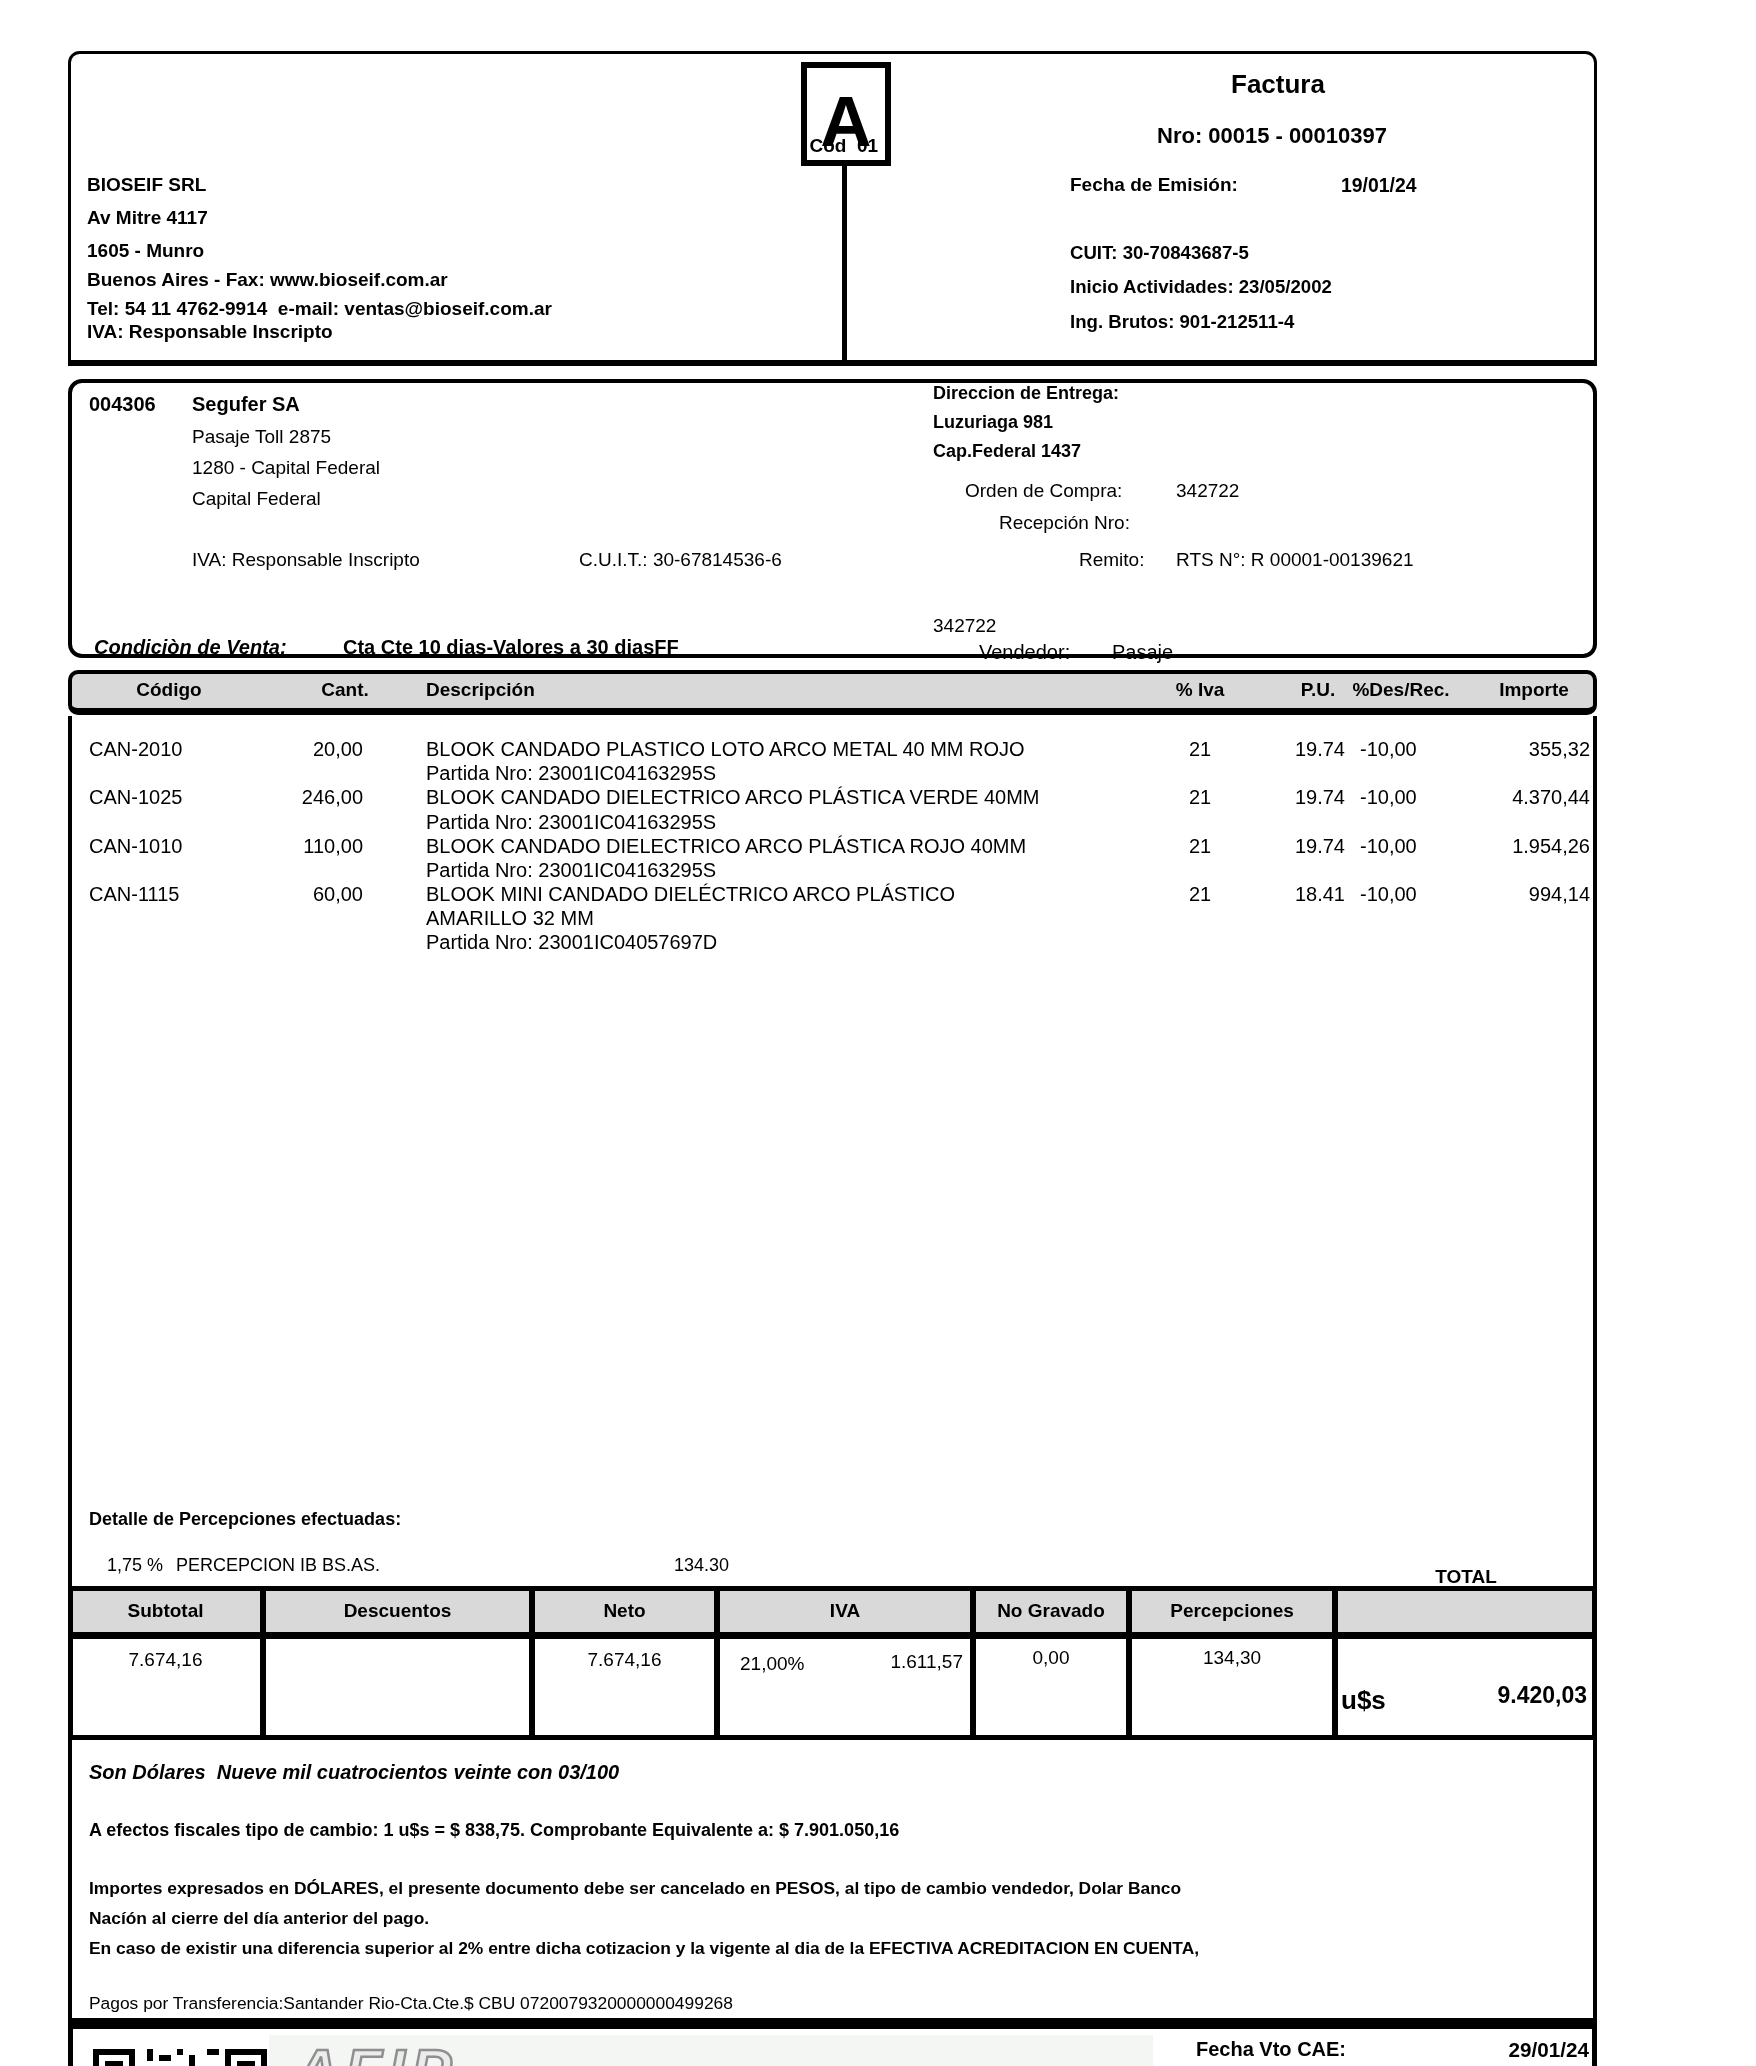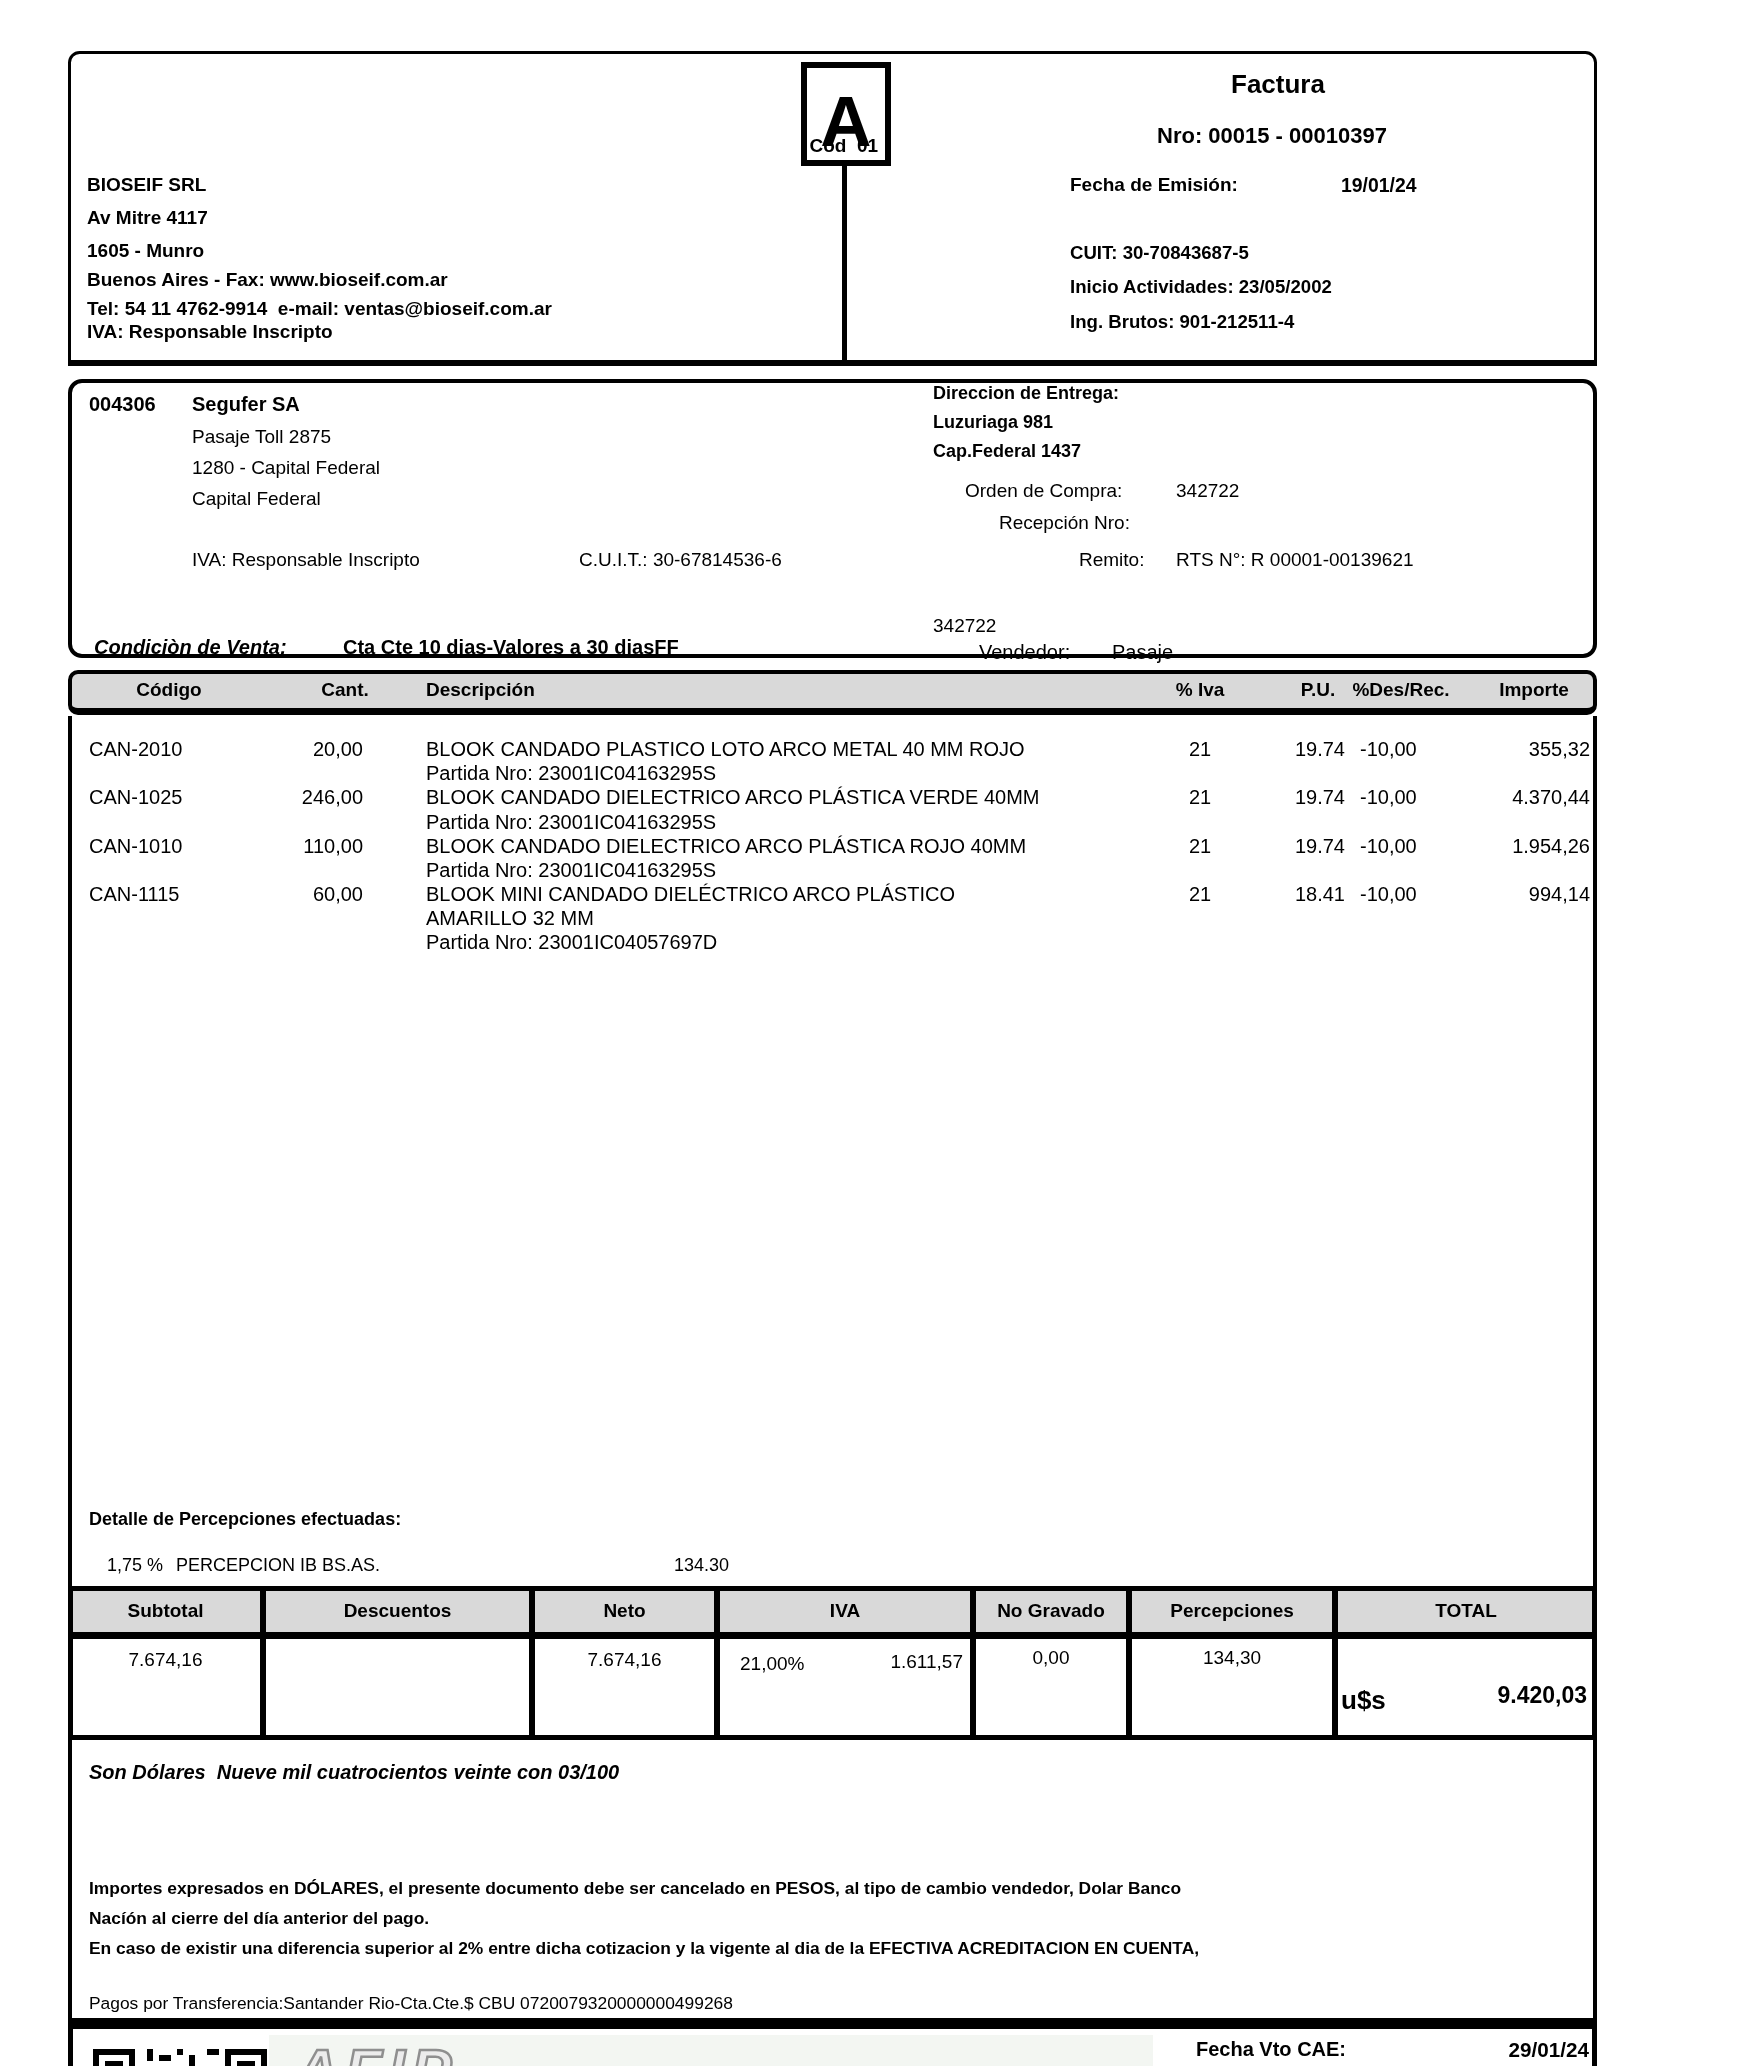--- a/index.html
+++ b/index.html
@@ -160,7 +160,7 @@
   <div class="abs b c" style="left:717px; top:1600px; width:256px; font-size:19px;">IVA</div>
   <div class="abs b c" style="left:973px; top:1600px; width:156px; font-size:19px;">No Gravado</div>
   <div class="abs b c" style="left:1129px; top:1600px; width:206px; font-size:19px;">Percepciones</div>
-  <div class="abs b c" style="left:1335px; top:1600px; width:262px; font-size:19px;">TOTAL</div>
+  <div class="abs b c" style="left:1335px; top:1566px; width:262px; font-size:19px;">TOTAL</div>
 
   <div class="abs c" style="left:68px;  top:1649px; width:195px; font-size:19px;">7.674,16</div>
   <div class="abs c" style="left:263px;  top:1649px; width:269px; font-size:19px;"></div>

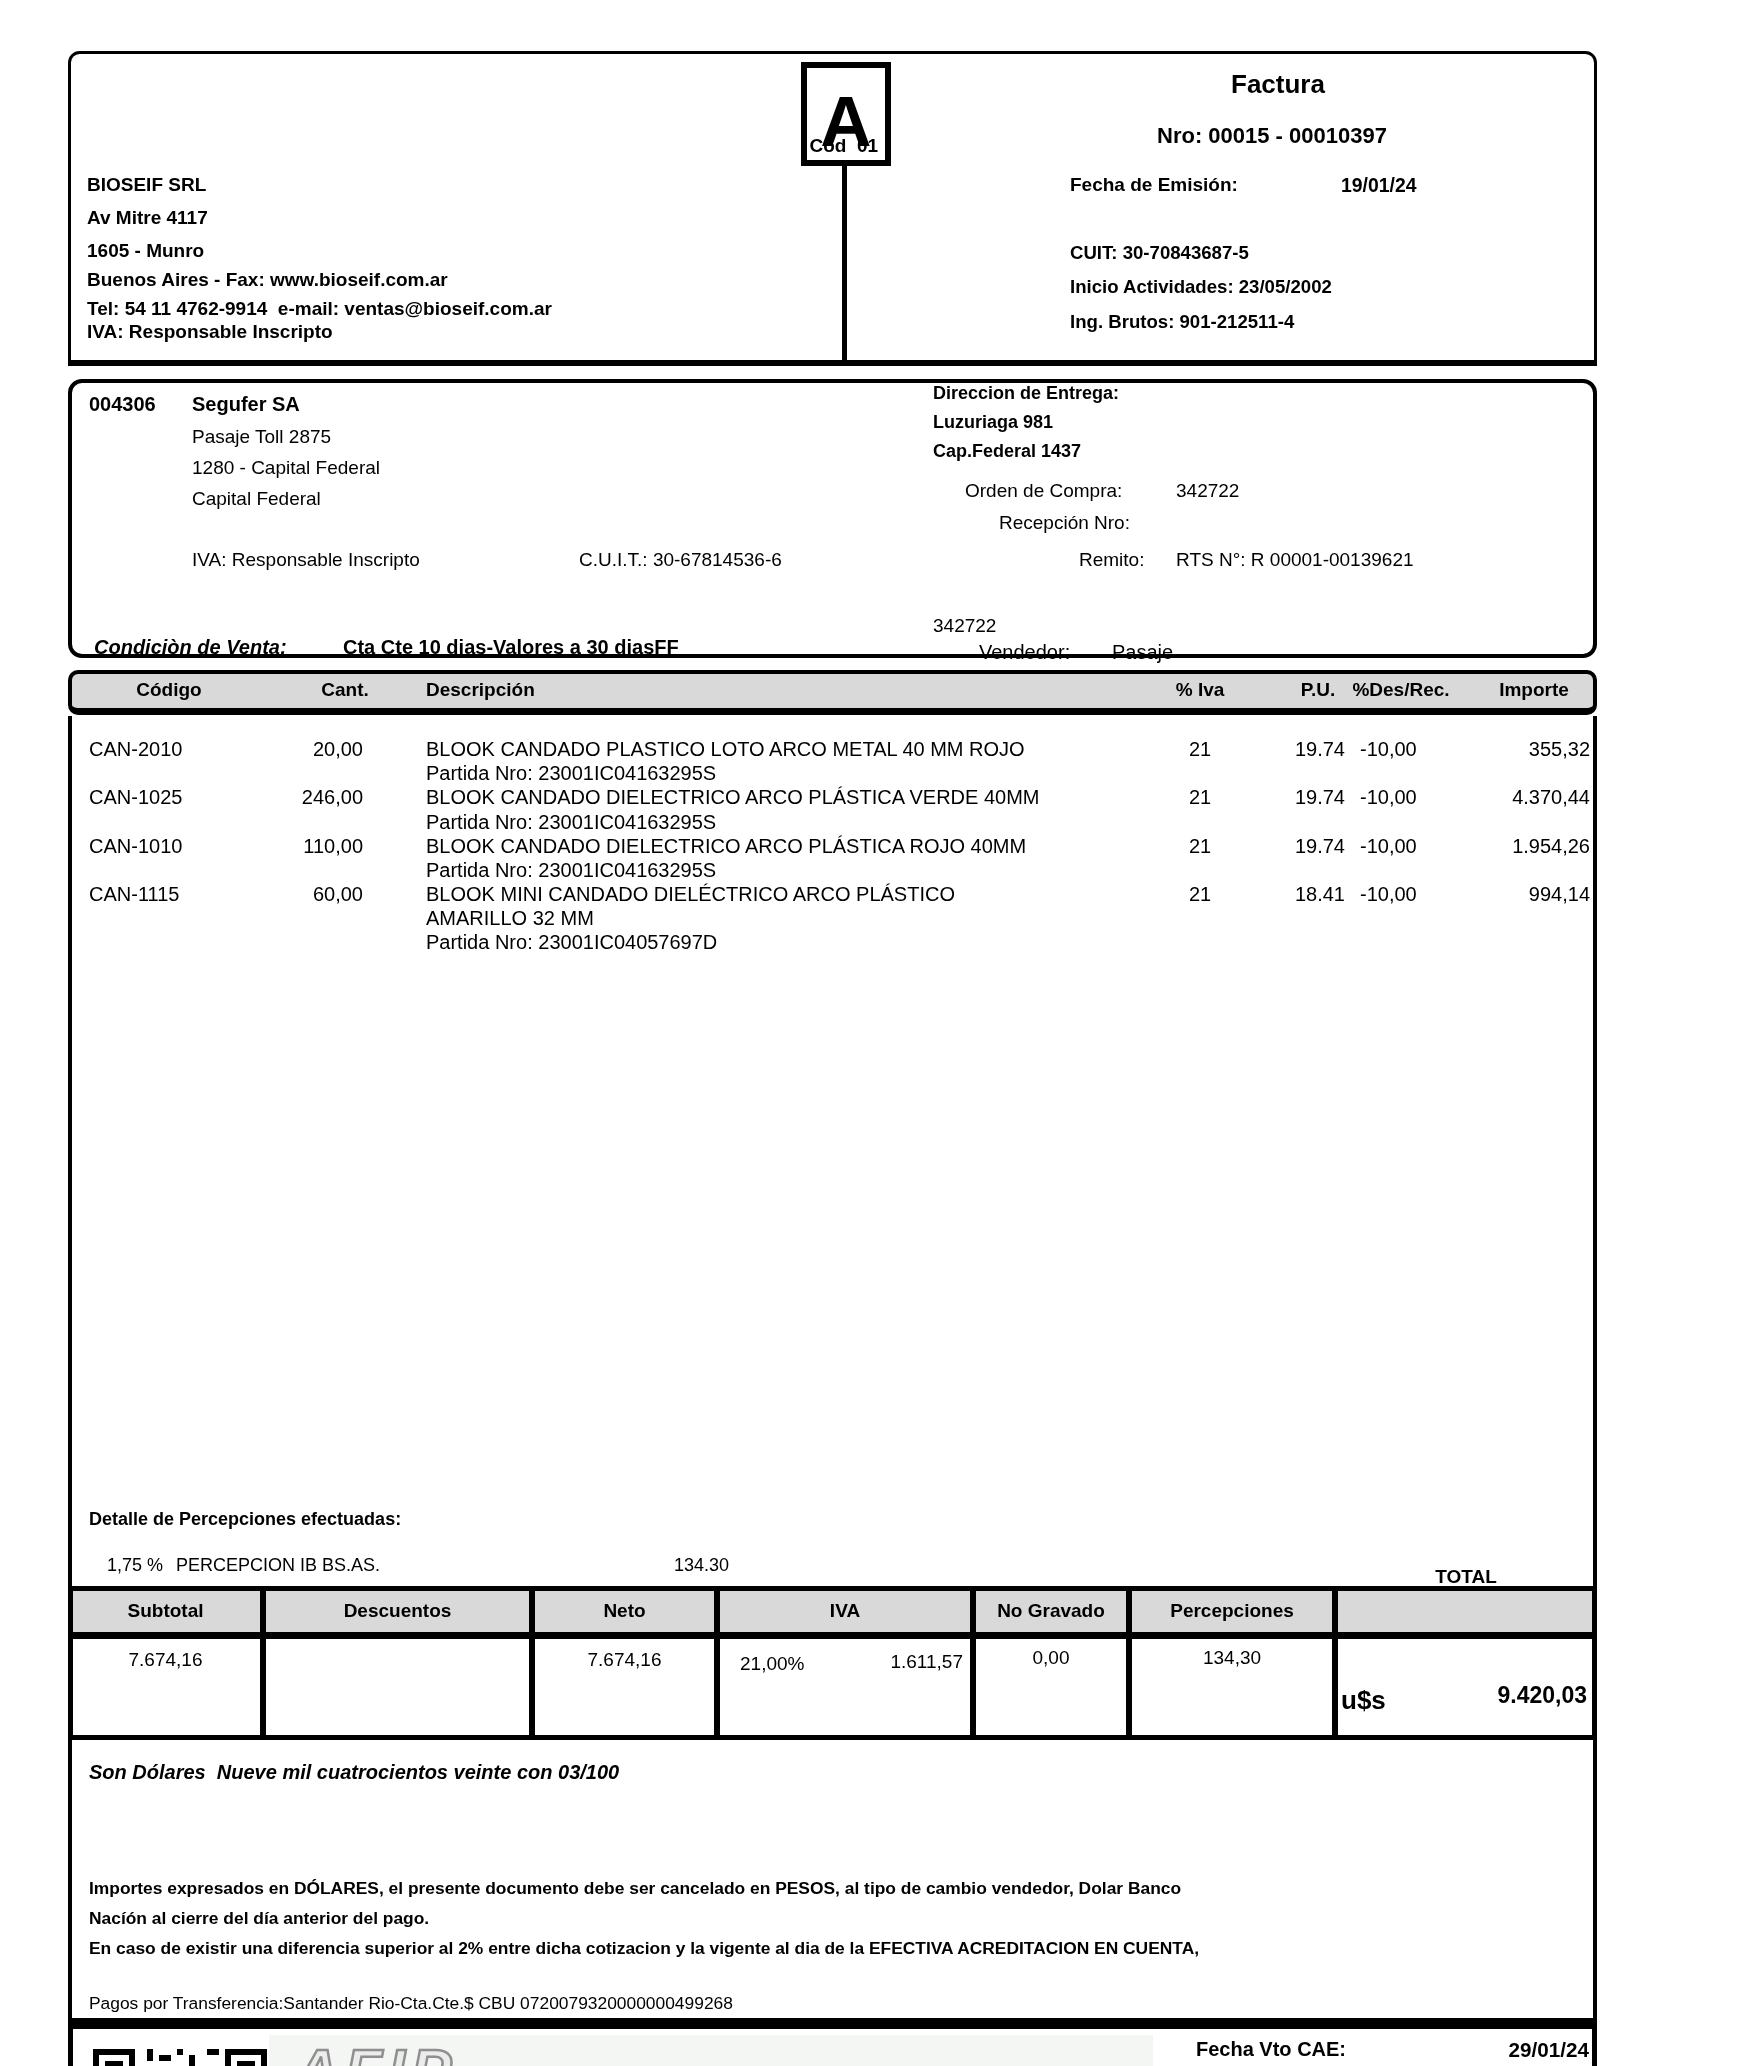--- a/index.html
+++ b/index.html
@@ -174,6 +174,7 @@
 
   <div class="abs notes-box"></div>
   <div class="abs b i" style="left:89px; top:1761px; font-size:20px;">Son Dólares  Nueve mil cuatrocientos veinte con 03/100</div>
+  <div class="abs b" style="left:89px; top:1820px; font-size:18px;">A efectos fiscales tipo de cambio: 1 u$s = $ 838,75. Comprobante Equivalente a: $ 7.901.050,16</div>
   <div class="abs b" style="left:89px; top:1878px; font-size:17.4px;">Importes expresados en DÓLARES, el presente documento debe ser cancelado en PESOS, al tipo de cambio vendedor, Dolar Banco</div>
   <div class="abs b" style="left:89px; top:1908px; font-size:17.4px;">Nacíón al cierre del día anterior del pago.</div>
   <div class="abs b" style="left:89px; top:1938px; font-size:17.4px;">En caso de existir una diferencia superior al 2% entre dicha cotizacion y la vigente al dia de la EFECTIVA ACREDITACION EN CUENTA,</div>

